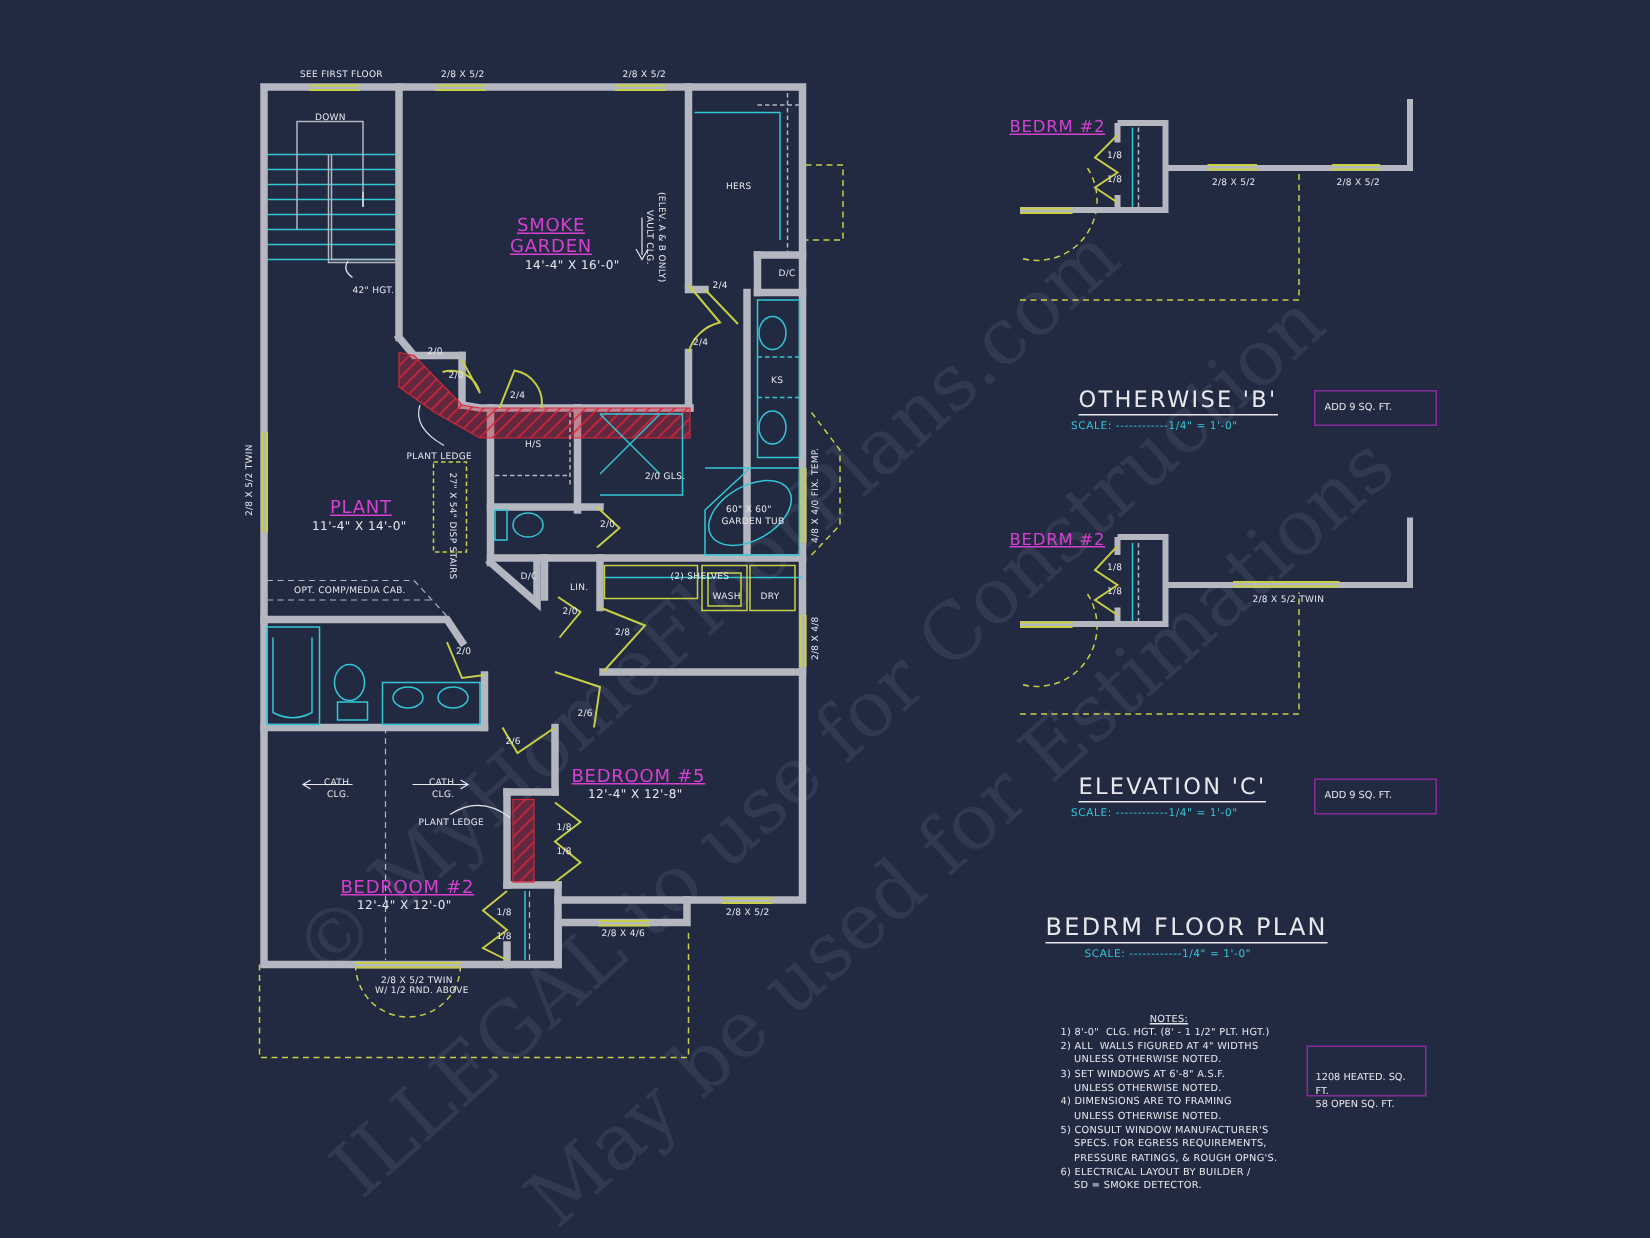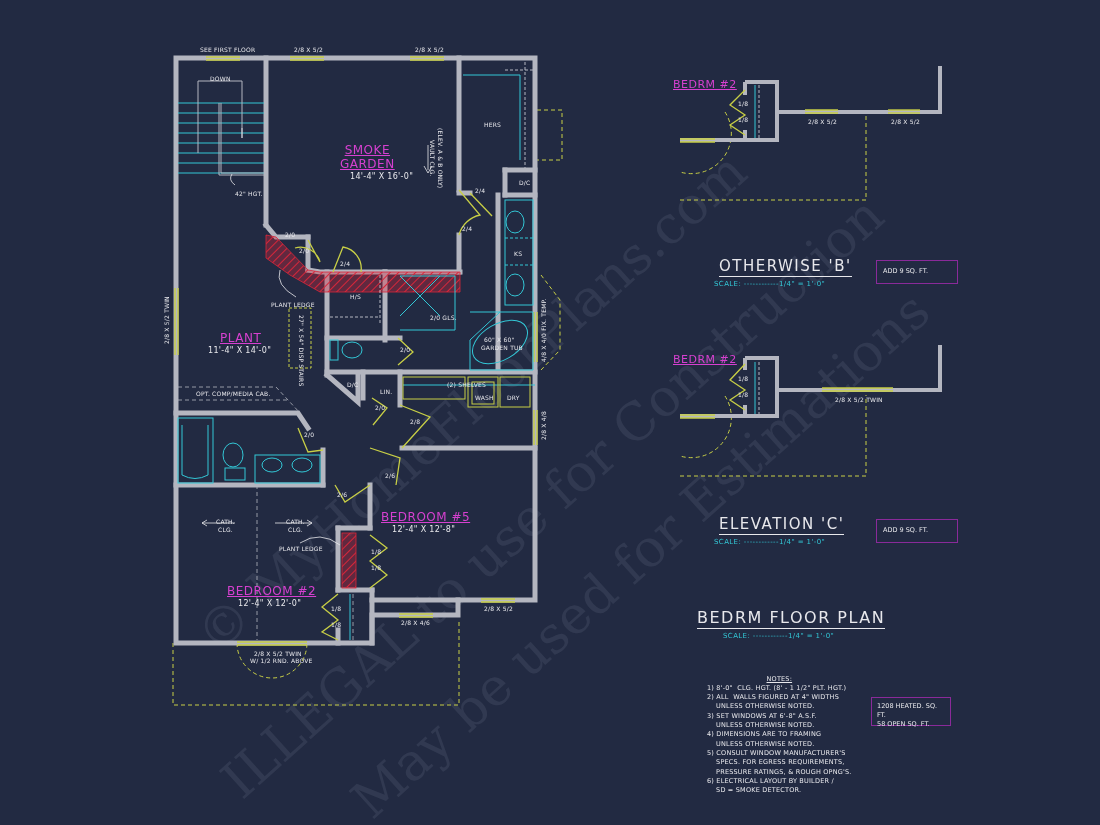--- a/index.html
+++ b/index.html
@@ -343,7 +343,7 @@
     SD = SMOKE DETECTOR.</span>
 </div>
 
-<div class="box" style="left:871px;top:697px;width:80px;height:29px;padding:4px 5px;line-height:9px;">
+<div class="box" style="left:871px;top:697px;width:80px;height:29px;padding:16px 5px;line-height:9px;">
   <span>1208 HEATED. SQ. FT.</span><br>
   <span>58 OPEN SQ. FT.</span>
 </div>

